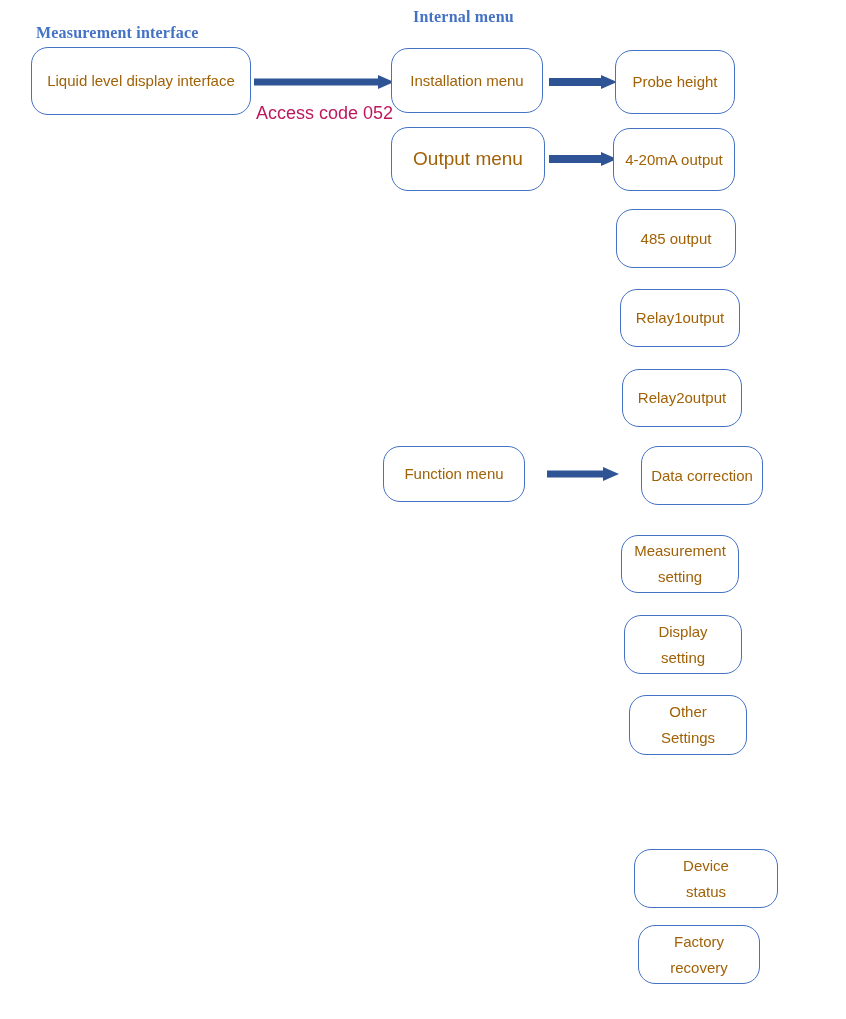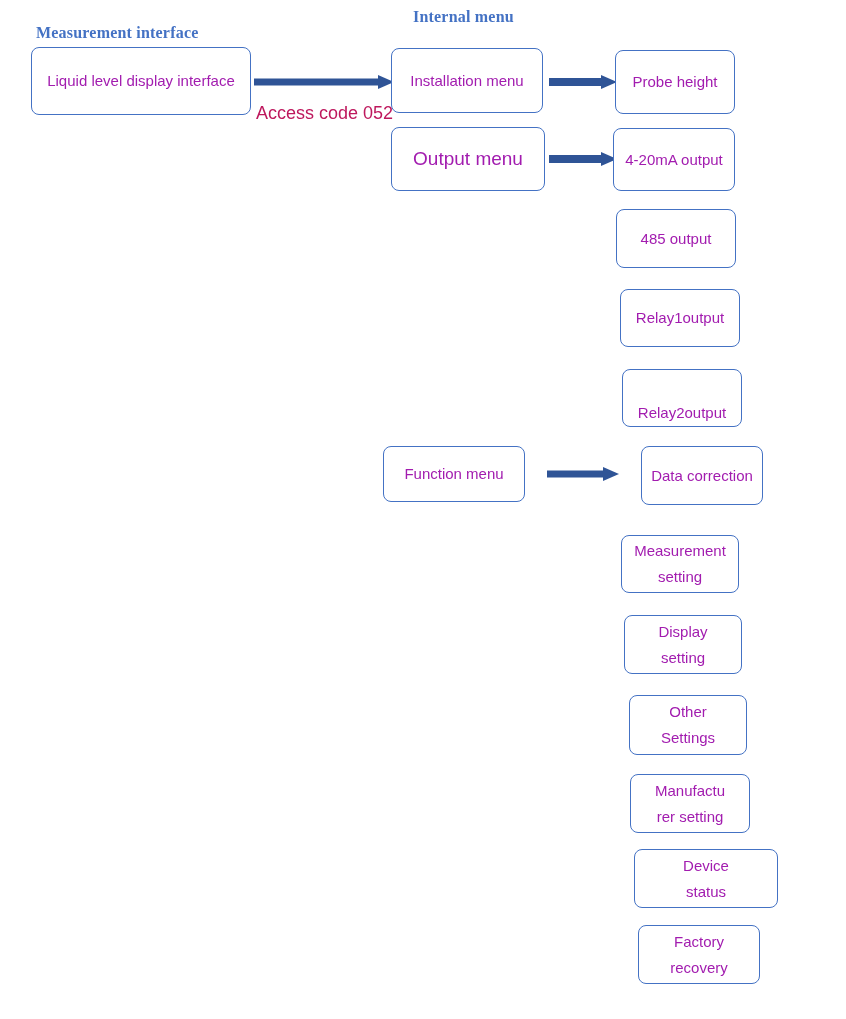--- a/index.html
+++ b/index.html
@@ -28,7 +28,7 @@
     position: absolute;
     box-sizing: border-box;
     border: 1.3px solid #4472C4;
-    border-radius: 8px;
+    border-radius: 17px;
     background: #ffffff;
     display: flex;
     align-items: center;
@@ -36,9 +36,9 @@
     text-align: center;
     font-family: "Liberation Sans", sans-serif;
     font-size: 15px;
-    color: #a21caf;
+    color: #a16207;
     line-height: 26px;
-    padding: 0 3px;
+    padding: 8px 3px;
   }
   .nodebox .txt {
     display: block;

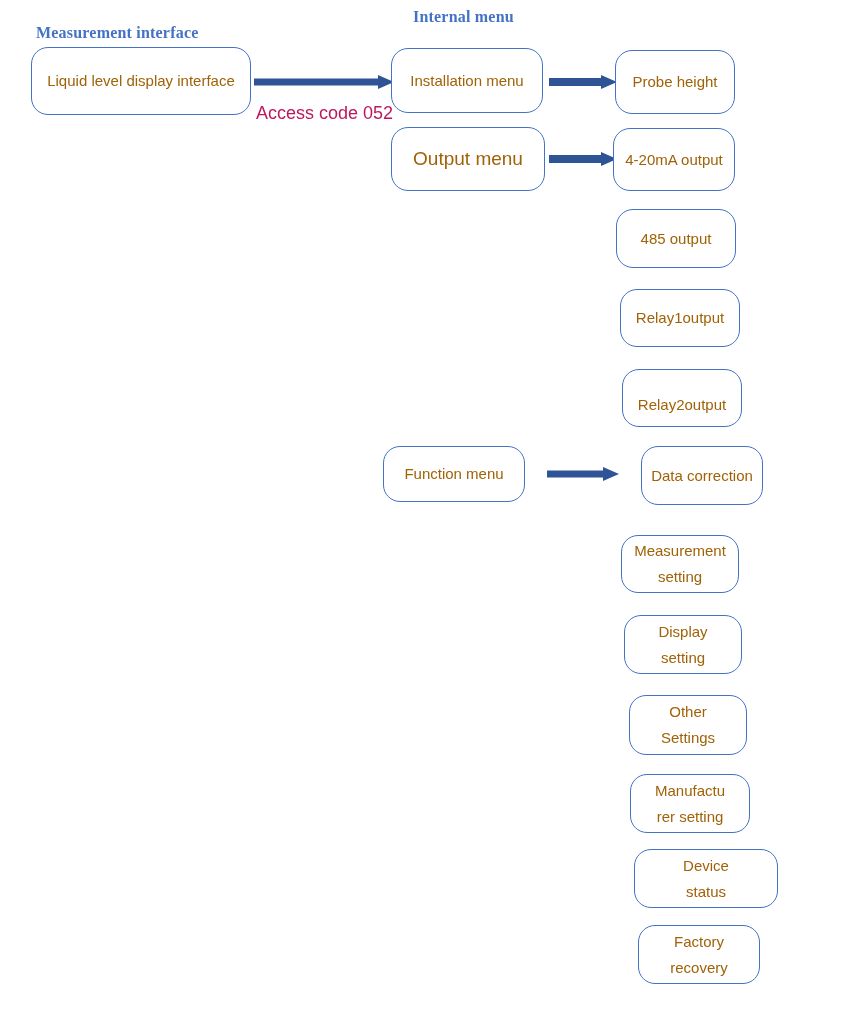--- a/index.html
+++ b/index.html
@@ -111,7 +111,7 @@
     <div class="nodebox" style="left: 620px; top: 289px; width: 120px; height: 58px; font-size: 15px;">
       <span class="txt">Relay1output</span>
     </div>
-    <div class="nodebox" style="left: 622px; top: 369px; width: 120px; height: 58px; font-size: 15px; align-items: flex-end;">
+    <div class="nodebox" style="left: 622px; top: 369px; width: 120px; height: 58px; font-size: 15px;">
       <span class="txt">Relay2output</span>
     </div>
     <div class="nodebox" style="left: 383px; top: 446px; width: 142px; height: 56px; font-size: 15px;">

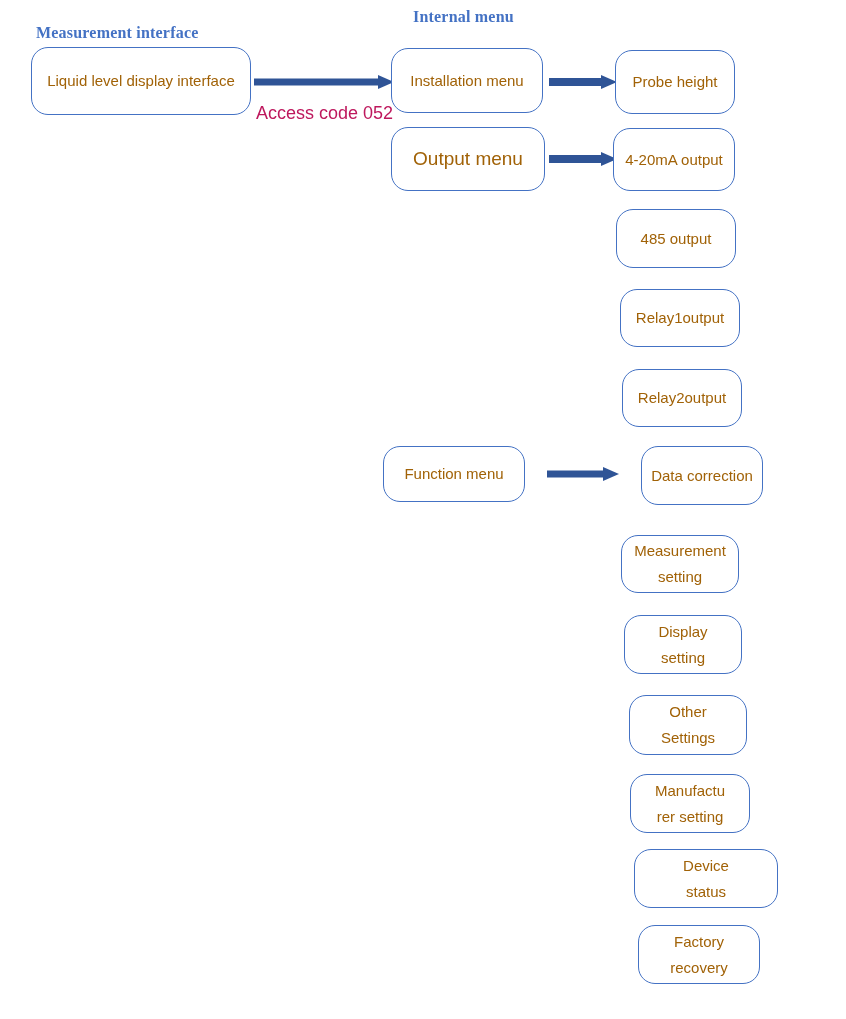--- a/index.html
+++ b/index.html
@@ -132,10 +132,6 @@
       <span class="txt">Other
 Settings</span>
     </div>
-    <div class="nodebox" style="left: 630px; top: 774px; width: 120px; height: 59px; font-size: 15px;">
-      <span class="txt">Manufactu
-rer setting</span>
-    </div>
     <div class="nodebox" style="left: 634px; top: 849px; width: 144px; height: 59px; font-size: 15px;">
       <span class="txt">Device
 status</span>

